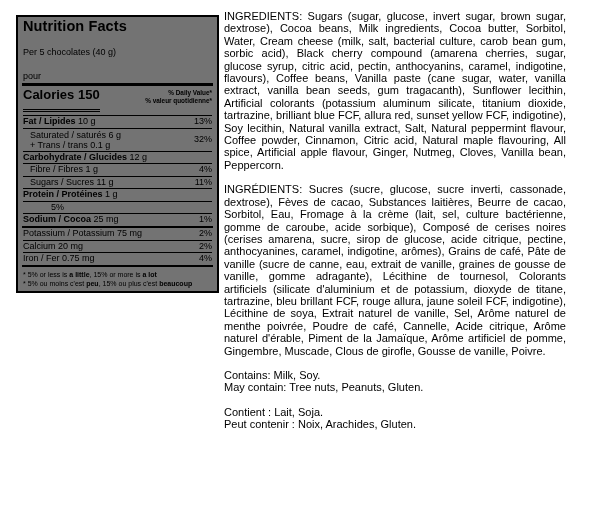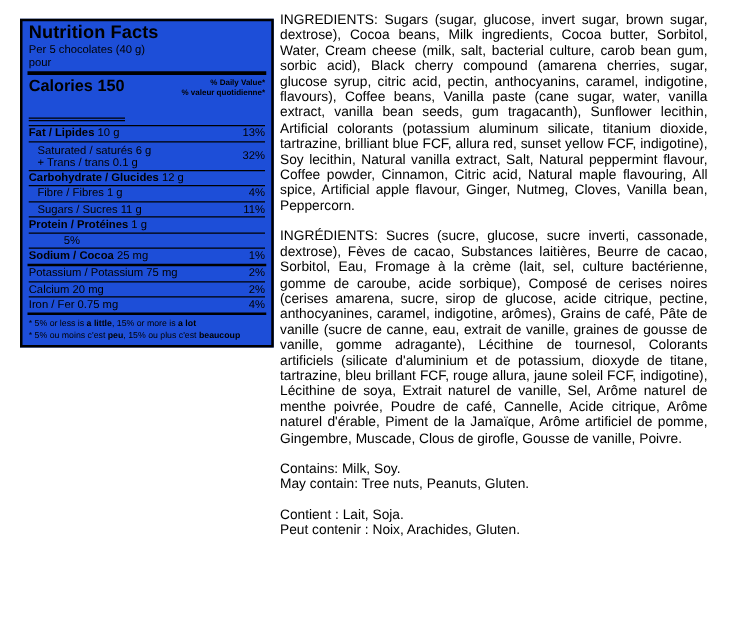--- a/index.html
+++ b/index.html
@@ -12,7 +12,7 @@
   
   .nft{
     position:absolute;left:16px;top:15px;width:203px;
-    border:2px solid #000;background:#1d4ed8;box-sizing:border-box;
+    border:2px solid #000;background:#737373;box-sizing:border-box;
     padding:2px 5px 3px 5px;
   }
   .nft-title{font-size:14.5px;font-weight:bold;line-height:14px;letter-spacing:.1px;}

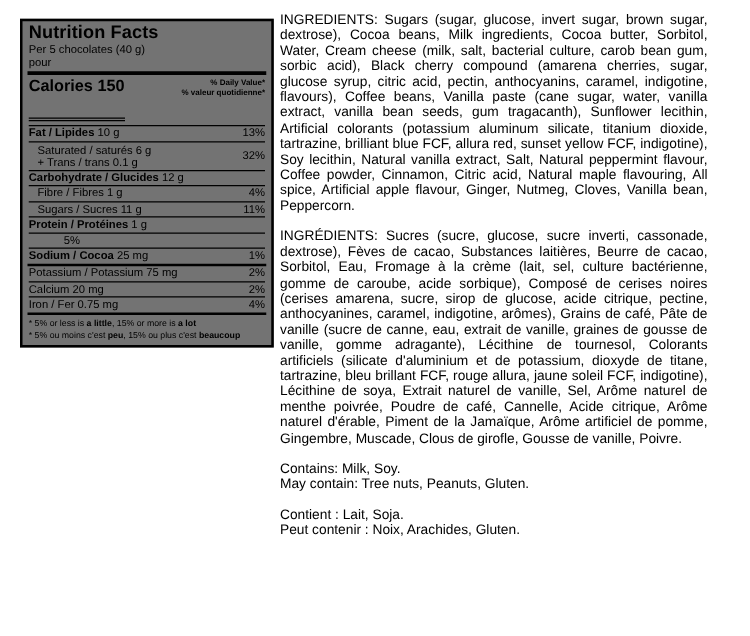--- a/index.html
+++ b/index.html
@@ -16,7 +16,7 @@
     padding:2px 5px 3px 5px;
   }
   .nft-title{font-size:14.5px;font-weight:bold;line-height:14px;letter-spacing:.1px;}
-  .nft-serving{font-size:9px;line-height:10px;margin-top:1px;}
+  .nft-serving{font-size:9px;line-height:10px;margin-top:14px;}
   .bar{background:#000;height:3px;margin:2px -1px 0 -1px;}
   .bar.mid{height:2.5px;margin:0 -1px;}
   .cal-row{display:flex;justify-content:space-between;align-items:flex-start;padding:2px 0 3px 0;}

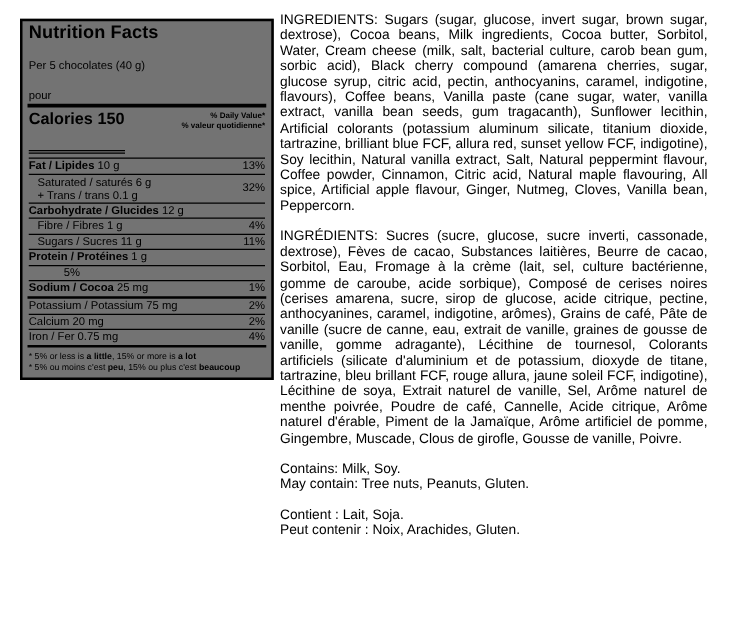--- a/index.html
+++ b/index.html
@@ -20,7 +20,7 @@
   .bar{background:#000;height:3px;margin:2px -1px 0 -1px;}
   .bar.mid{height:2.5px;margin:0 -1px;}
   .cal-row{display:flex;justify-content:space-between;align-items:flex-start;padding:2px 0 3px 0;}
-  .cal-text{font-size:13px;font-weight:bold;line-height:13px;border-bottom:3px double #000;padding-bottom:19px;}
+  .cal-text{font-size:13px;font-weight:bold;line-height:13px;border-bottom:3px double #000;padding-bottom:8px;}
   .cal-text .cal-val{font-weight:bold;}
   .dv-head{font-size:6.4px;font-weight:bold;text-align:right;line-height:7.5px;padding-top:1px;}
   .rule{border-top:1px solid #000;height:0;}

